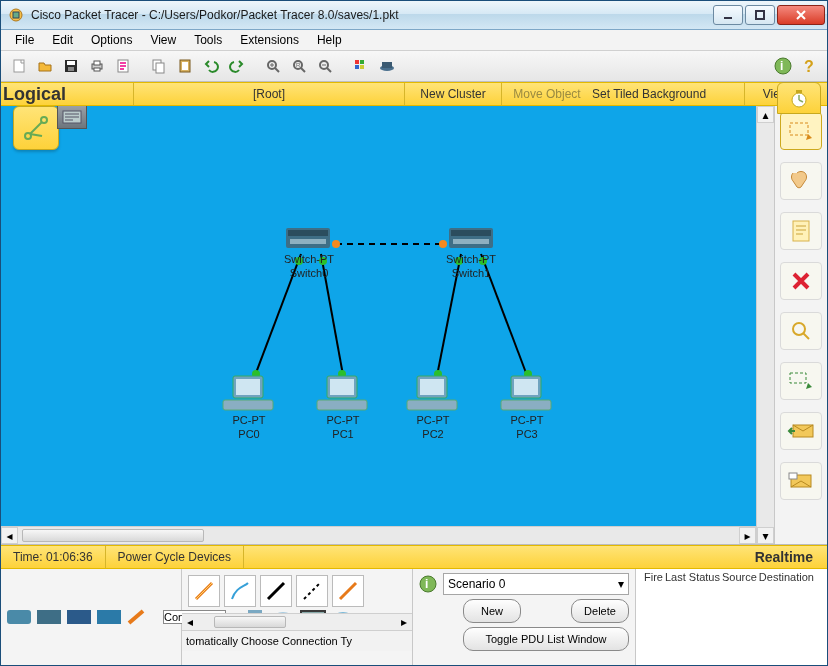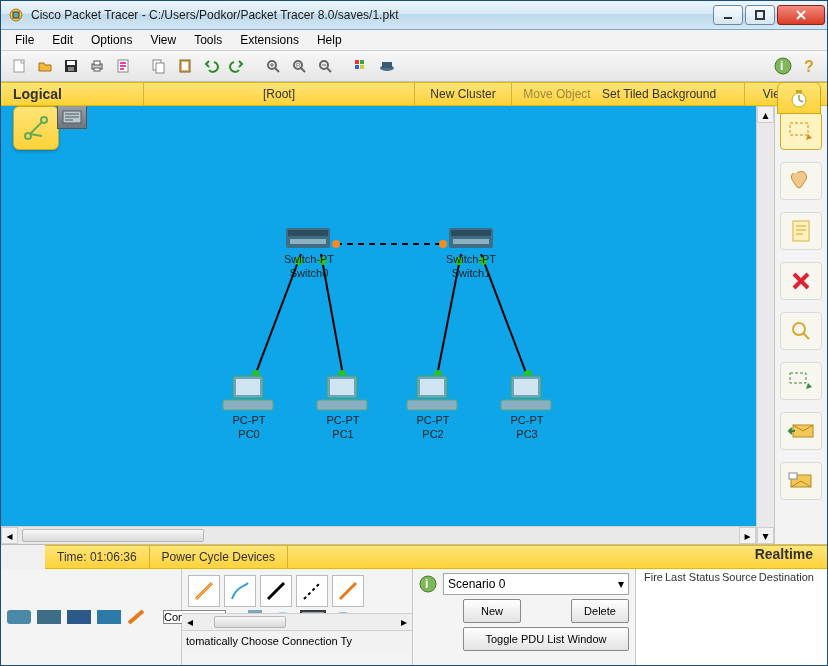--- a/index.html
+++ b/index.html
@@ -21,7 +21,7 @@
   .infoicon{margin-left:auto;}
   
   .yellowbar{height:22px;background:linear-gradient(#ffe477,#fdd23a);border-top:1px solid #e3b900;border-bottom:1px solid #e3b900;display:flex;align-items:center;font-weight:bold;color:#333;}
-  .yb-logical{width:130px;padding-left:12px;font-size:14px;position:relative;}
+  .yb-logical{width:130px;padding-left:2px;font-size:18px;position:relative;}
   .yb-root{width:270px;text-align:center;font-weight:normal;}
   .yb-newcluster{width:96px;text-align:center;font-weight:normal;}
   .yb-move{width:90px;color:#9a8a40;font-weight:normal;text-align:center;}

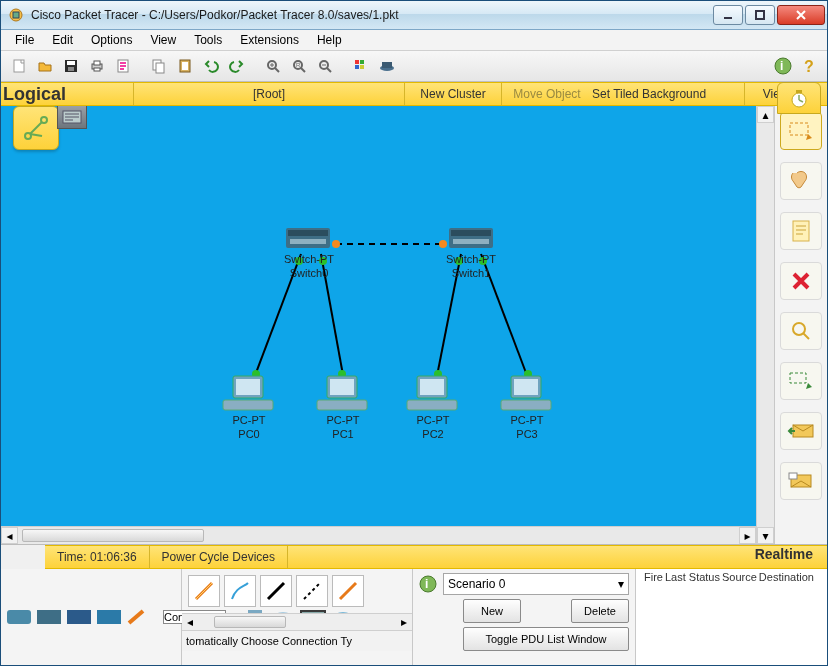--- a/index.html
+++ b/index.html
@@ -49,7 +49,7 @@
   .hscroll .track{flex:1;background:#e9e9e9;position:relative;}
   .hscroll .thumb{position:absolute;left:4px;top:2px;height:11px;width:180px;background:linear-gradient(#f7f7f7,#d9d9d9);border:1px solid #b8b8b8;border-radius:2px;}
   
-  .timebar{height:22px;background:linear-gradient(#ffe477,#fdd23a);border-top:1px solid #e3b900;border-bottom:1px solid #e3b900;display:flex;align-items:flex-start;color:#333;position:relative;margin-left:44px;}
+  .timebar{height:22px;background:linear-gradient(#ffe477,#fdd23a);border-top:1px solid #e3b900;border-bottom:1px solid #e3b900;display:flex;align-items:center;color:#333;position:relative;}
   .timebar .cell{padding:0 12px;border-right:1px solid #d6b52a;height:100%;display:flex;align-items:center;}
   .timebar .realtime{margin-left:auto;font-weight:bold;font-size:14px;padding-right:14px;}
   .realtime-tab{position:absolute;right:6px;top:-24px;width:42px;height:30px;background:linear-gradient(#ffe477,#fdd23a);border:1px solid #c7a81e;border-radius:6px 6px 0 0;display:flex;align-items:center;justify-content:center;}

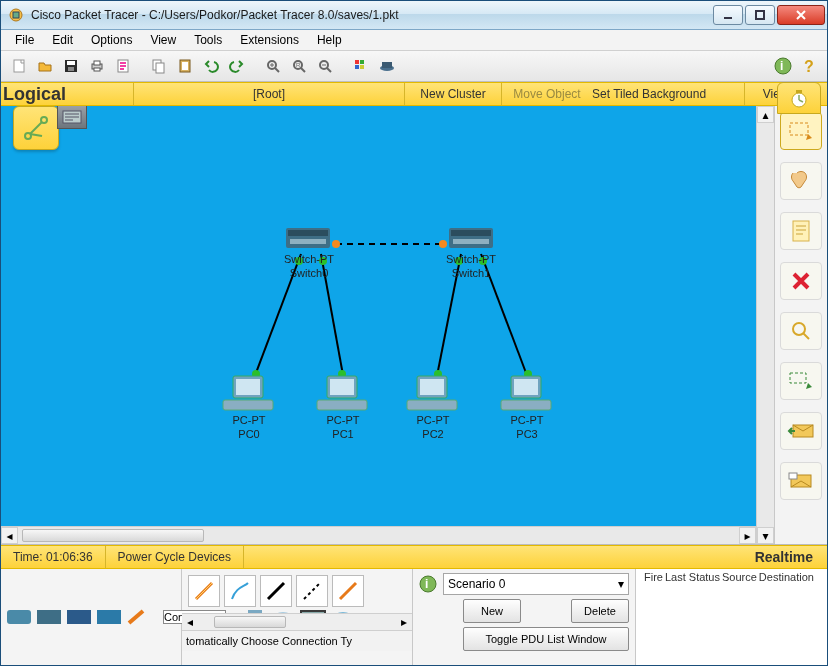--- a/index.html
+++ b/index.html
@@ -68,7 +68,7 @@
   .pduBox{width:210px;border-right:1px solid #c8c8c8;padding:4px 6px;display:flex;flex-direction:column;gap:4px;}
   .pduBox .row{display:flex;align-items:center;gap:6px;}
   .dd{flex:1;height:20px;border:1px solid #a6a6a6;background:#fff;display:flex;align-items:center;padding:0 4px;justify-content:space-between;}
-  .btn{height:22px;border:1px solid #8a8a8a;background:linear-gradient(#fefefe,#e3e3e3);padding:0 12px;display:flex;align-items:center;border-radius:2px;font-size:11px;margin-left:44px;}
+  .btn{height:22px;border:1px solid #8a8a8a;background:linear-gradient(#fefefe,#e3e3e3);padding:0 12px;display:flex;align-items:center;border-radius:10px;font-size:11px;margin-left:44px;}
   .events{flex:1;background:#fff;position:relative;}
   .events .hdr{position:absolute;top:2px;left:0;right:0;display:flex;gap:2px;padding:0 8px;font-size:11px;color:#333;text-align:right;}
 </style>

